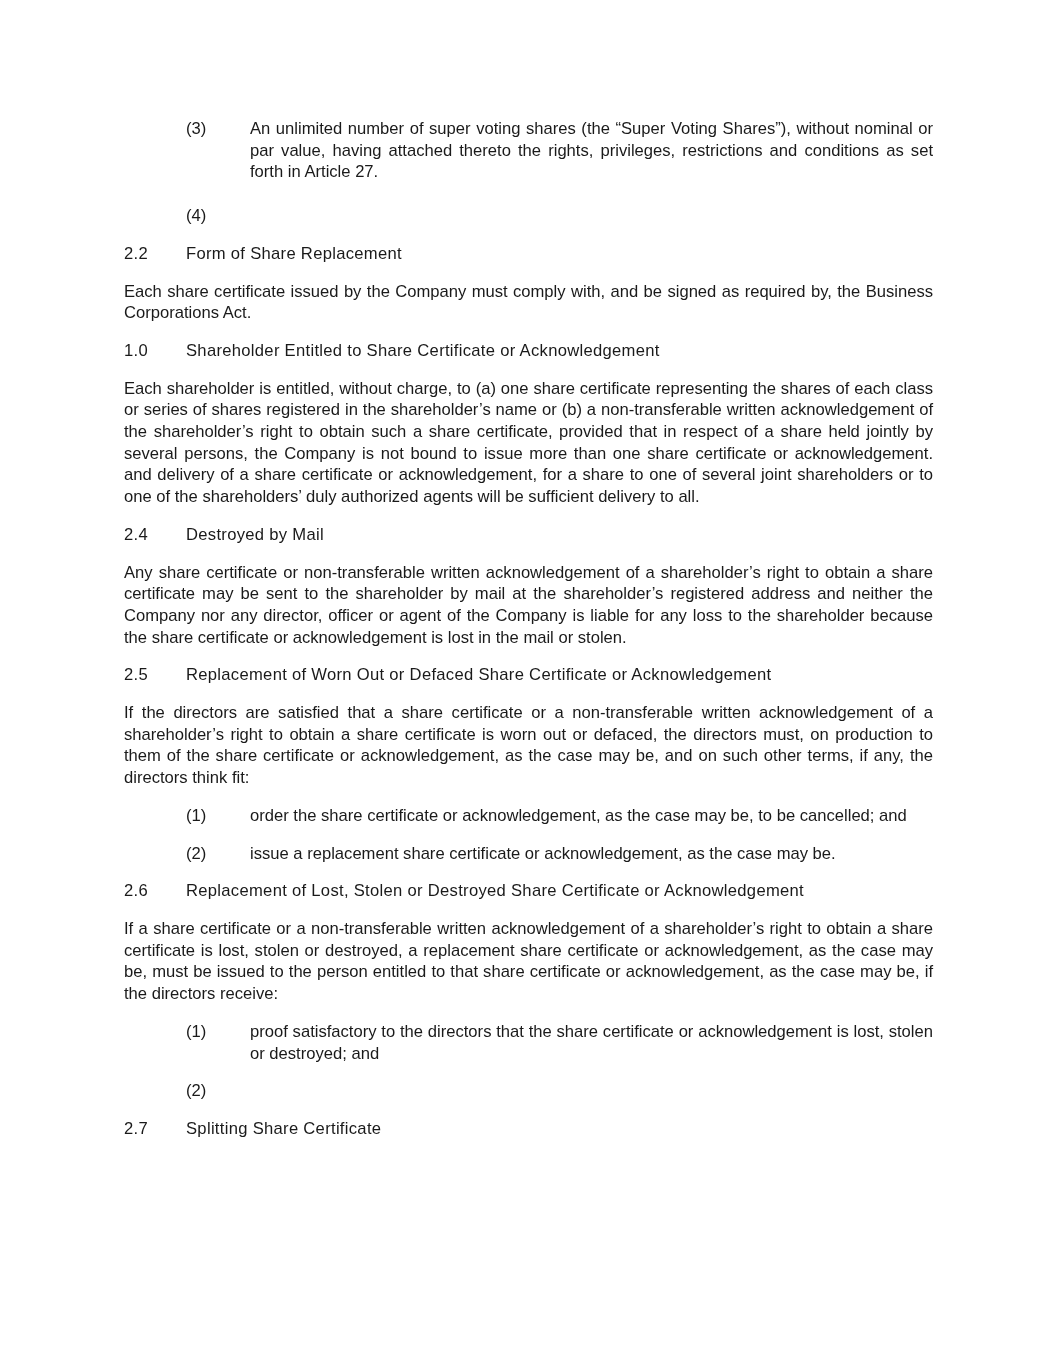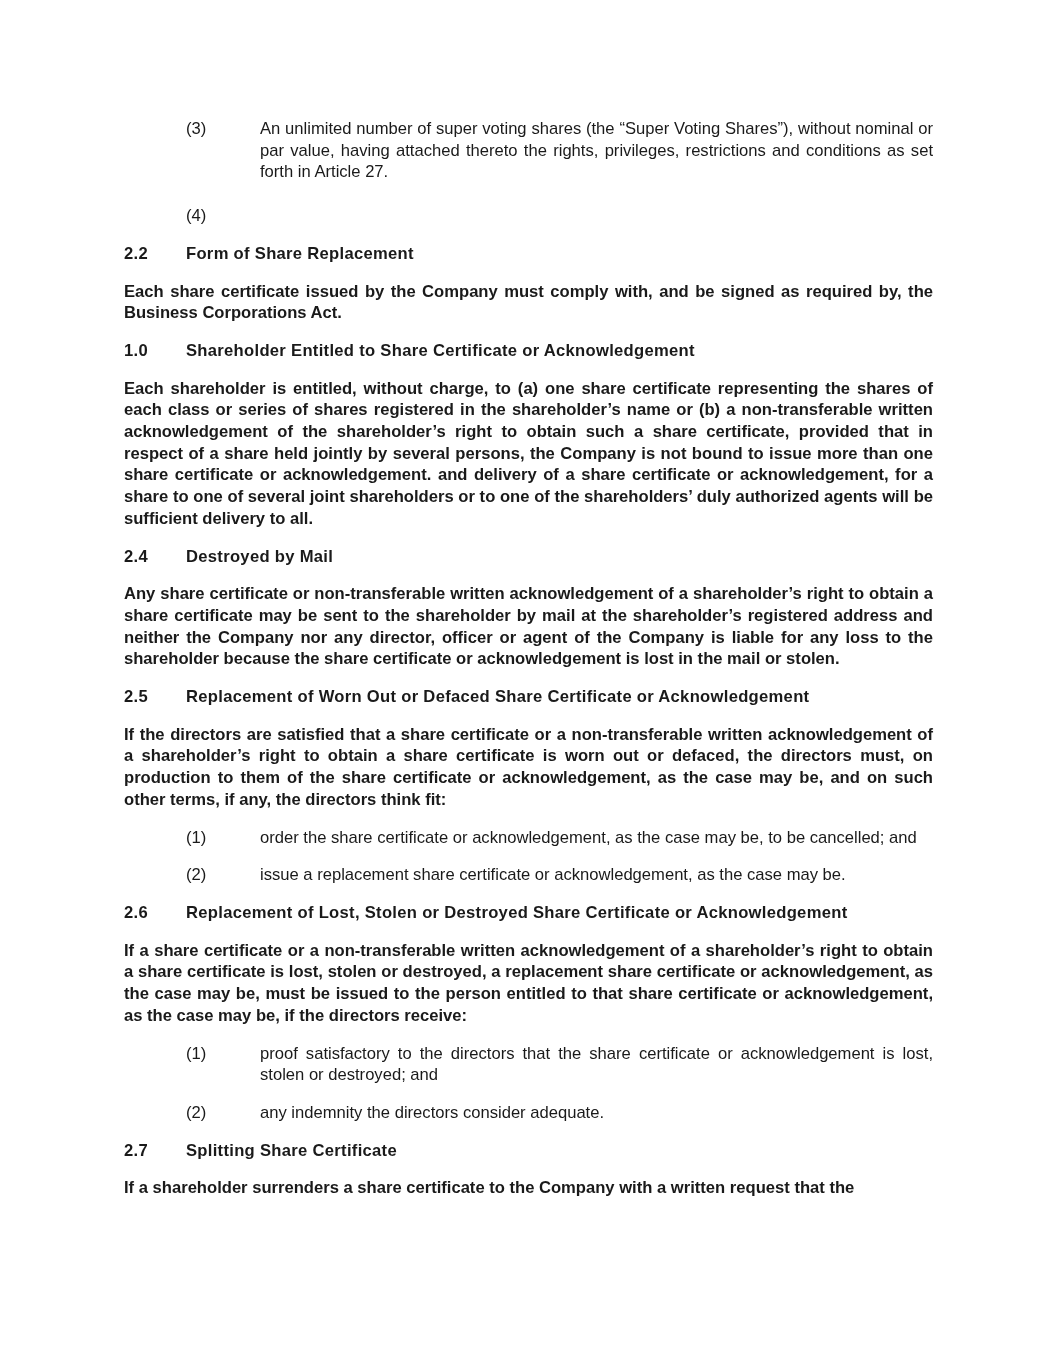--- a/index.html
+++ b/index.html
@@ -33,7 +33,7 @@
   .item { display: flex; }
   .ind { flex: 0 0 62px; }
   .inum { flex: 0 0 64px; }
-  .itext { flex: 1; margin-left: 10px; }
+  .itext { flex: 1; }
   p { margin: 0; font-weight: bold; }
 </style>
 </head>

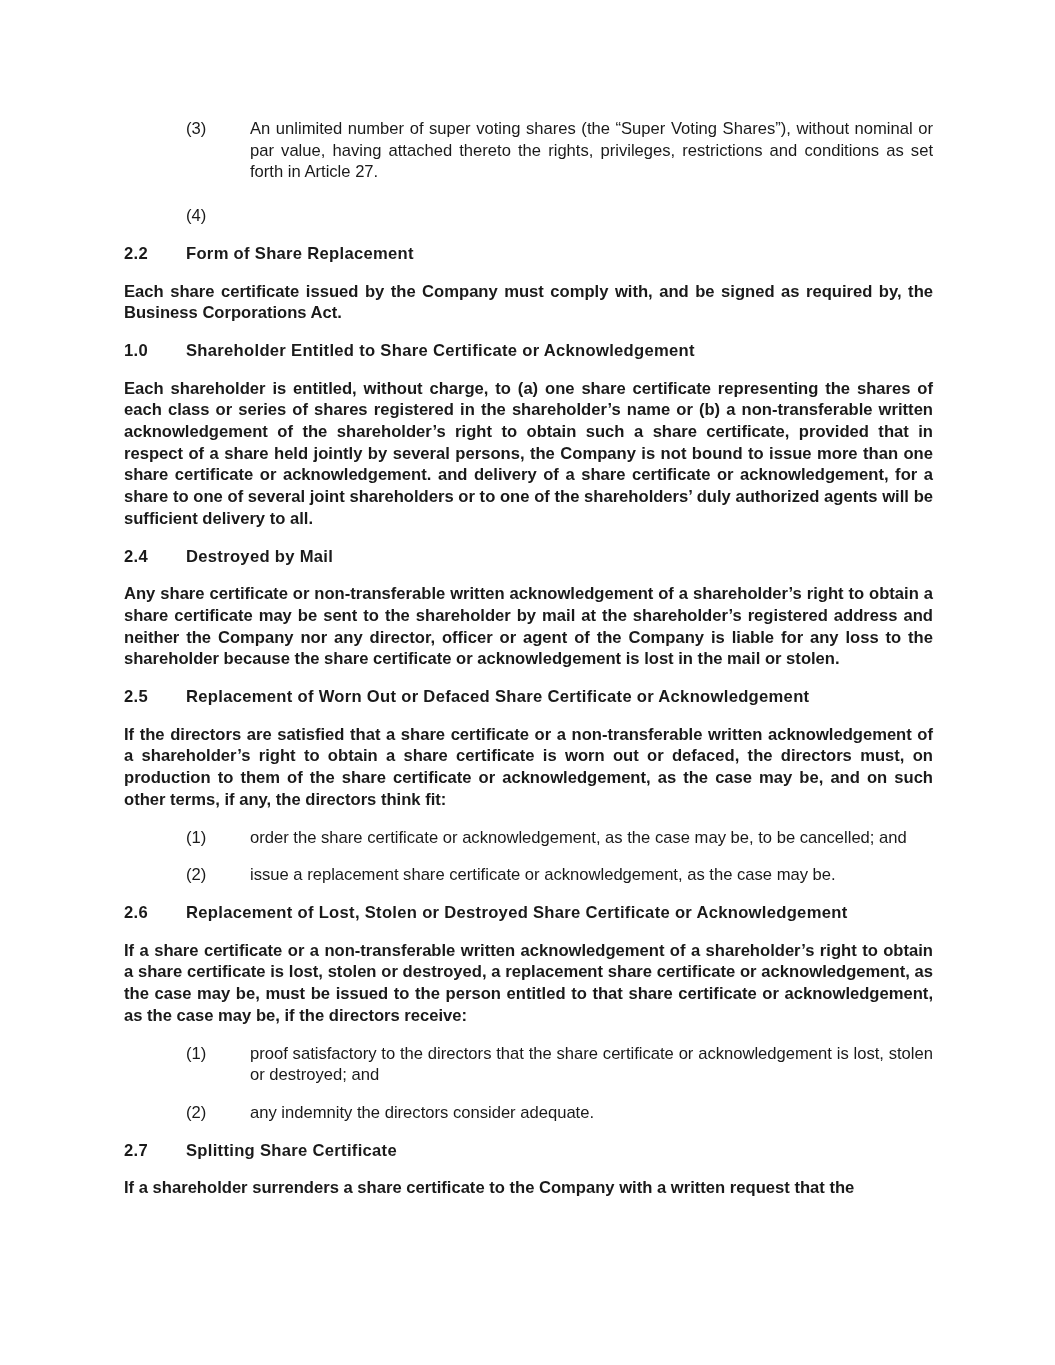--- a/index.html
+++ b/index.html
@@ -26,7 +26,6 @@
   .heading {
     display: flex;
     letter-spacing: 0.3px;
-    font-weight: bold;
   }
   .hnum { flex: 0 0 62px; }
   .htitle { flex: 1; }

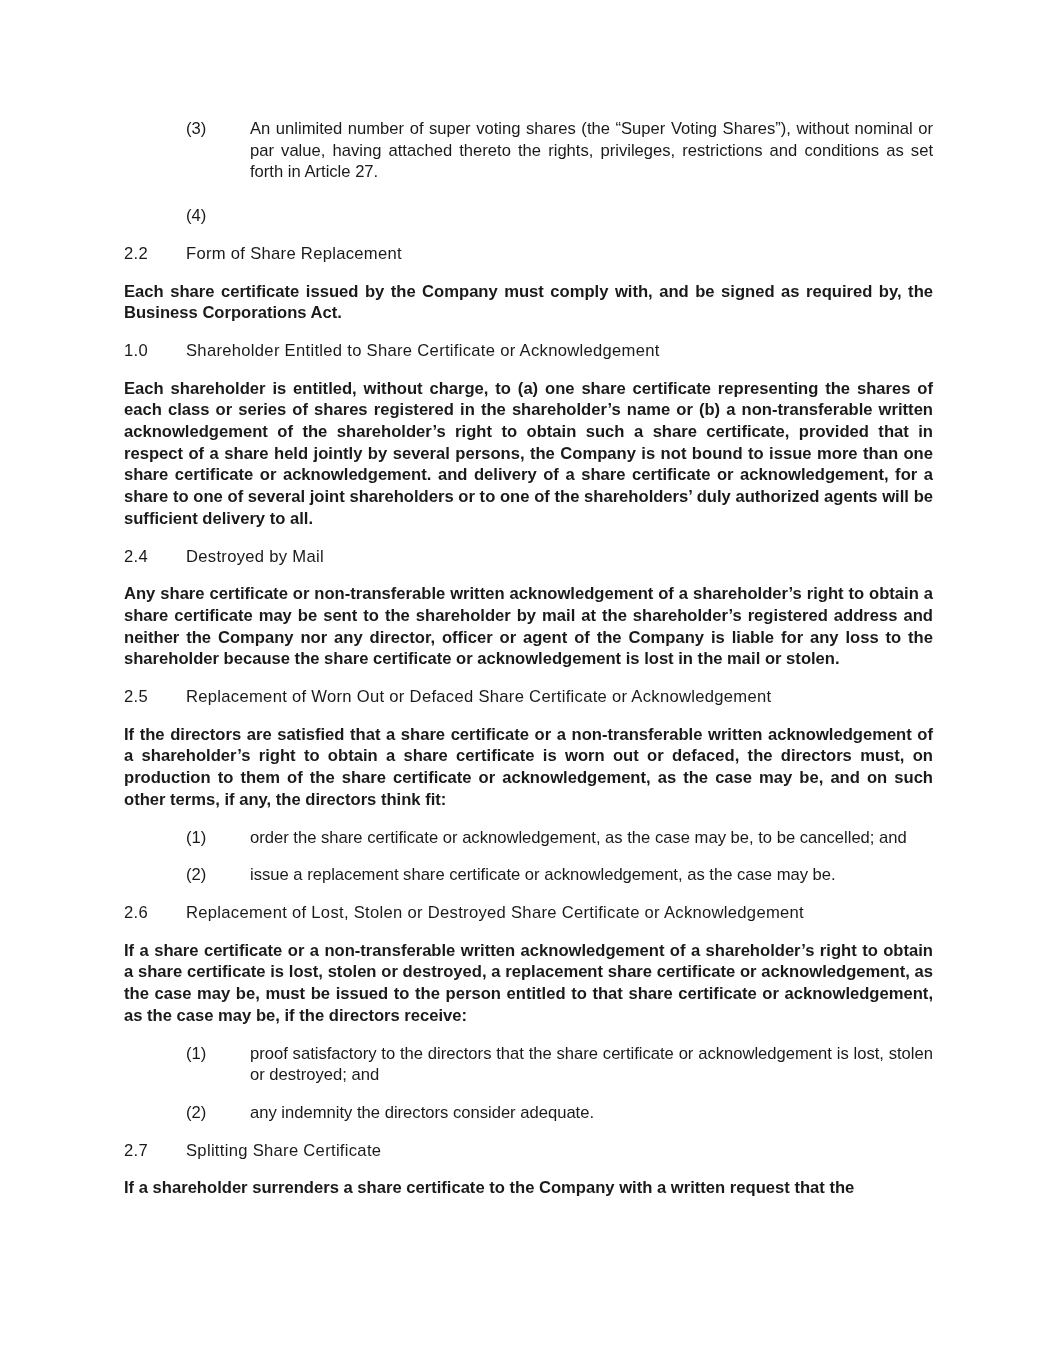--- a/index.html
+++ b/index.html
@@ -33,7 +33,7 @@
   .ind { flex: 0 0 62px; }
   .inum { flex: 0 0 64px; }
   .itext { flex: 1; }
-  p { margin: 0; font-weight: bold; }
+  p { margin: 0; }
 </style>
 </head>
 <body>

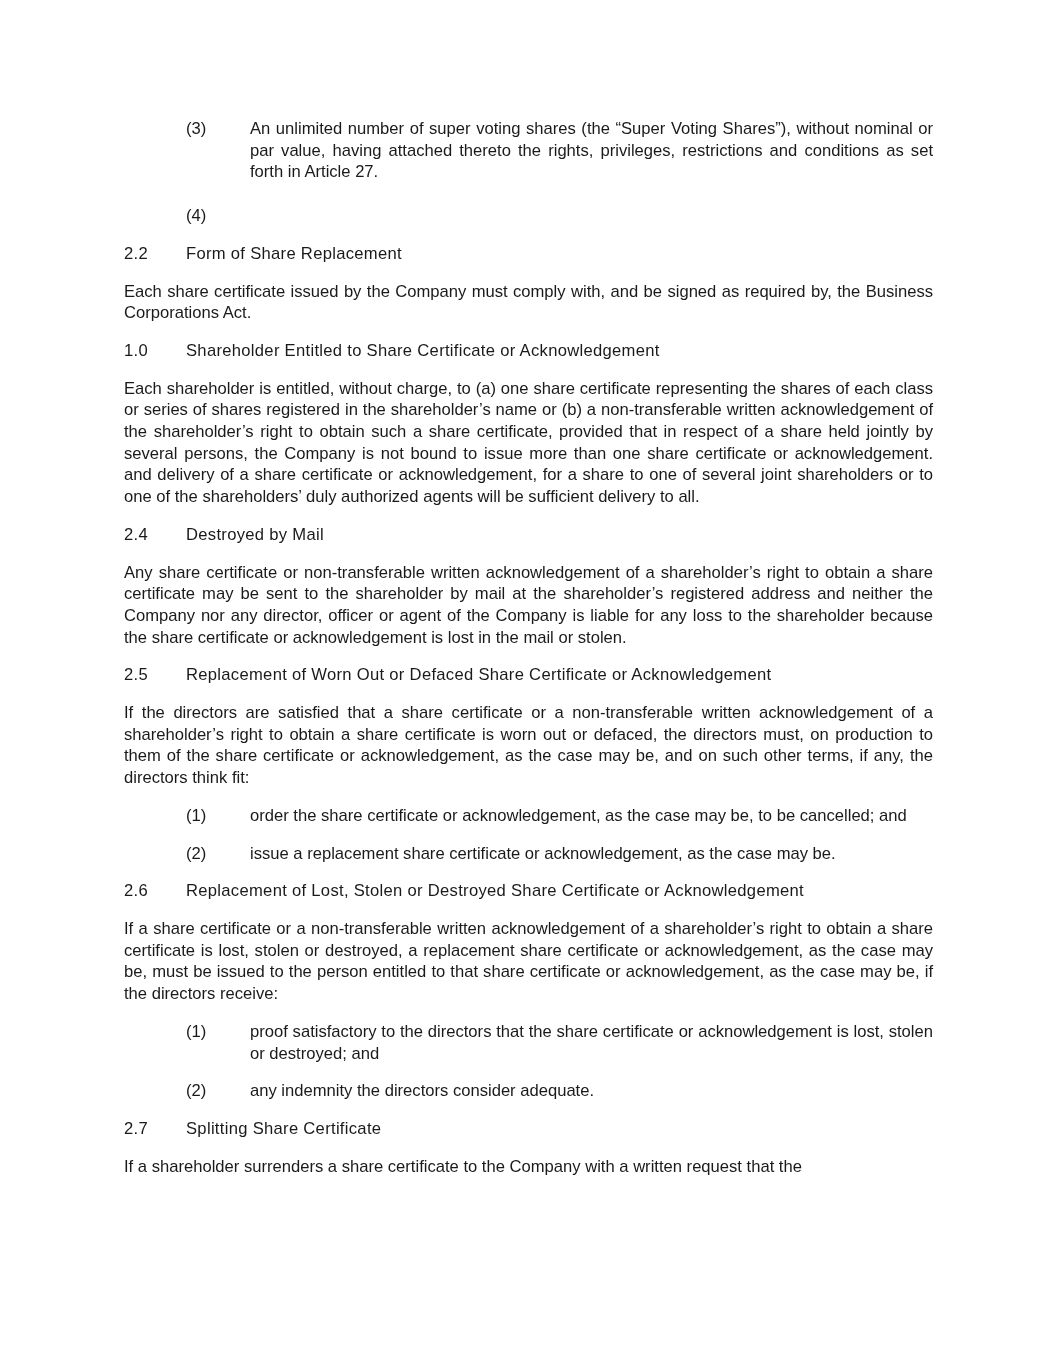--- a/index.html
+++ b/index.html
@@ -107,7 +107,6 @@
   <div class="block item">
     <span class="ind"></span>
     <span class="inum">(2)</span>
-    <div class="itext">any indemnity the directors consider adequate.</div>
   </div>
 
   <div class="block heading">

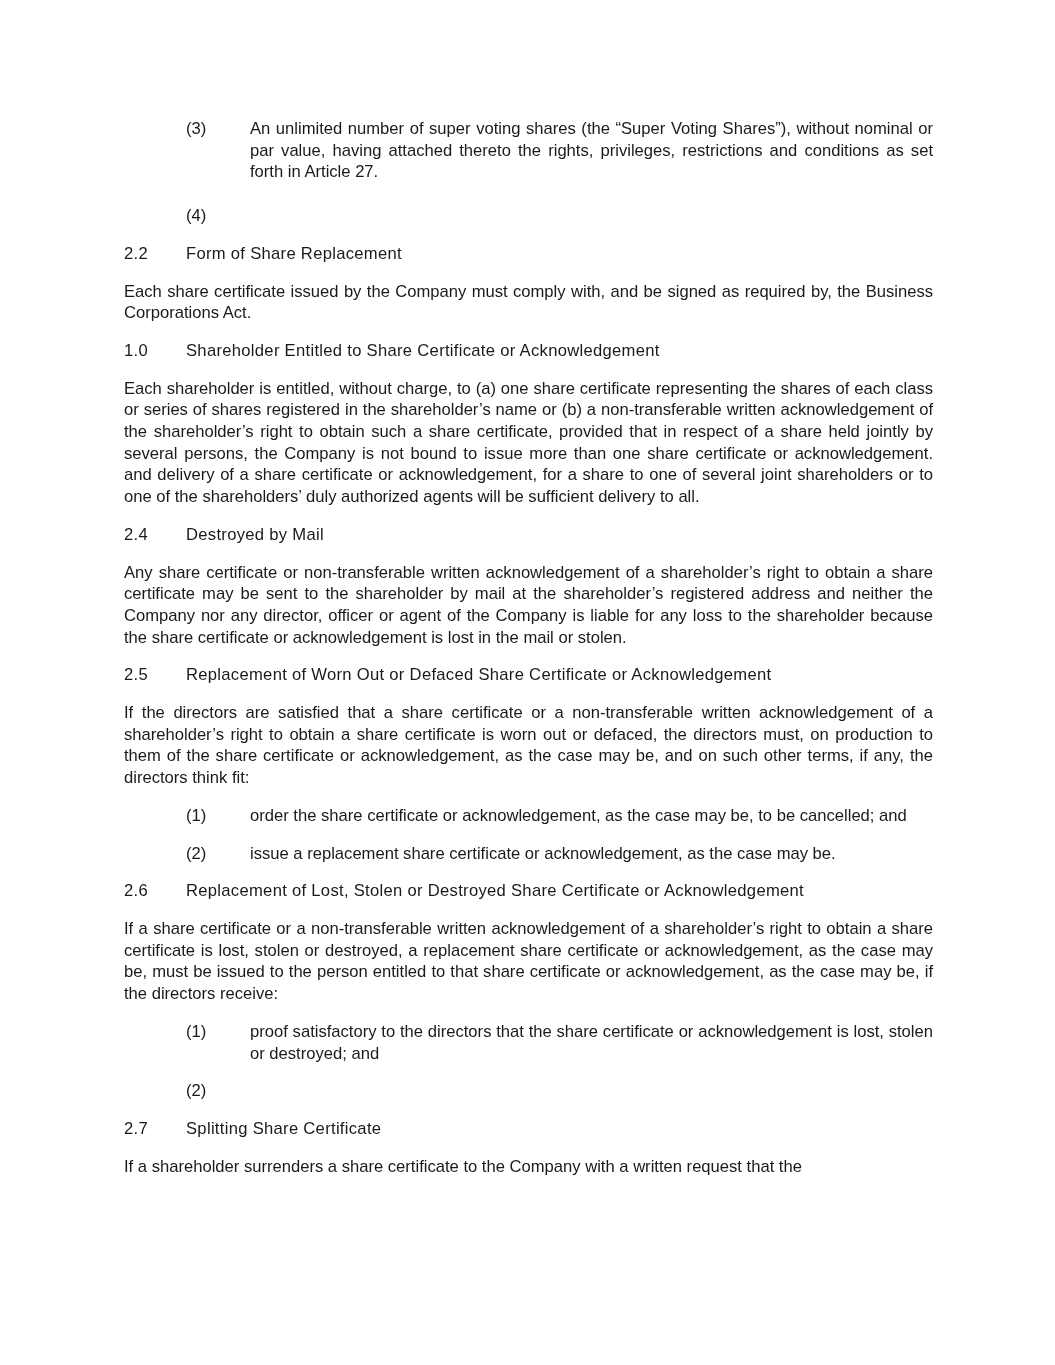--- a/index.html
+++ b/index.html
@@ -114,7 +114,6 @@
     <span class="htitle">Splitting Share Certificate</span>
   </div>
 
-  <p class="block just">If a shareholder surrenders a share certificate to the Company with a written request that the</p>
 
 </div>
 

